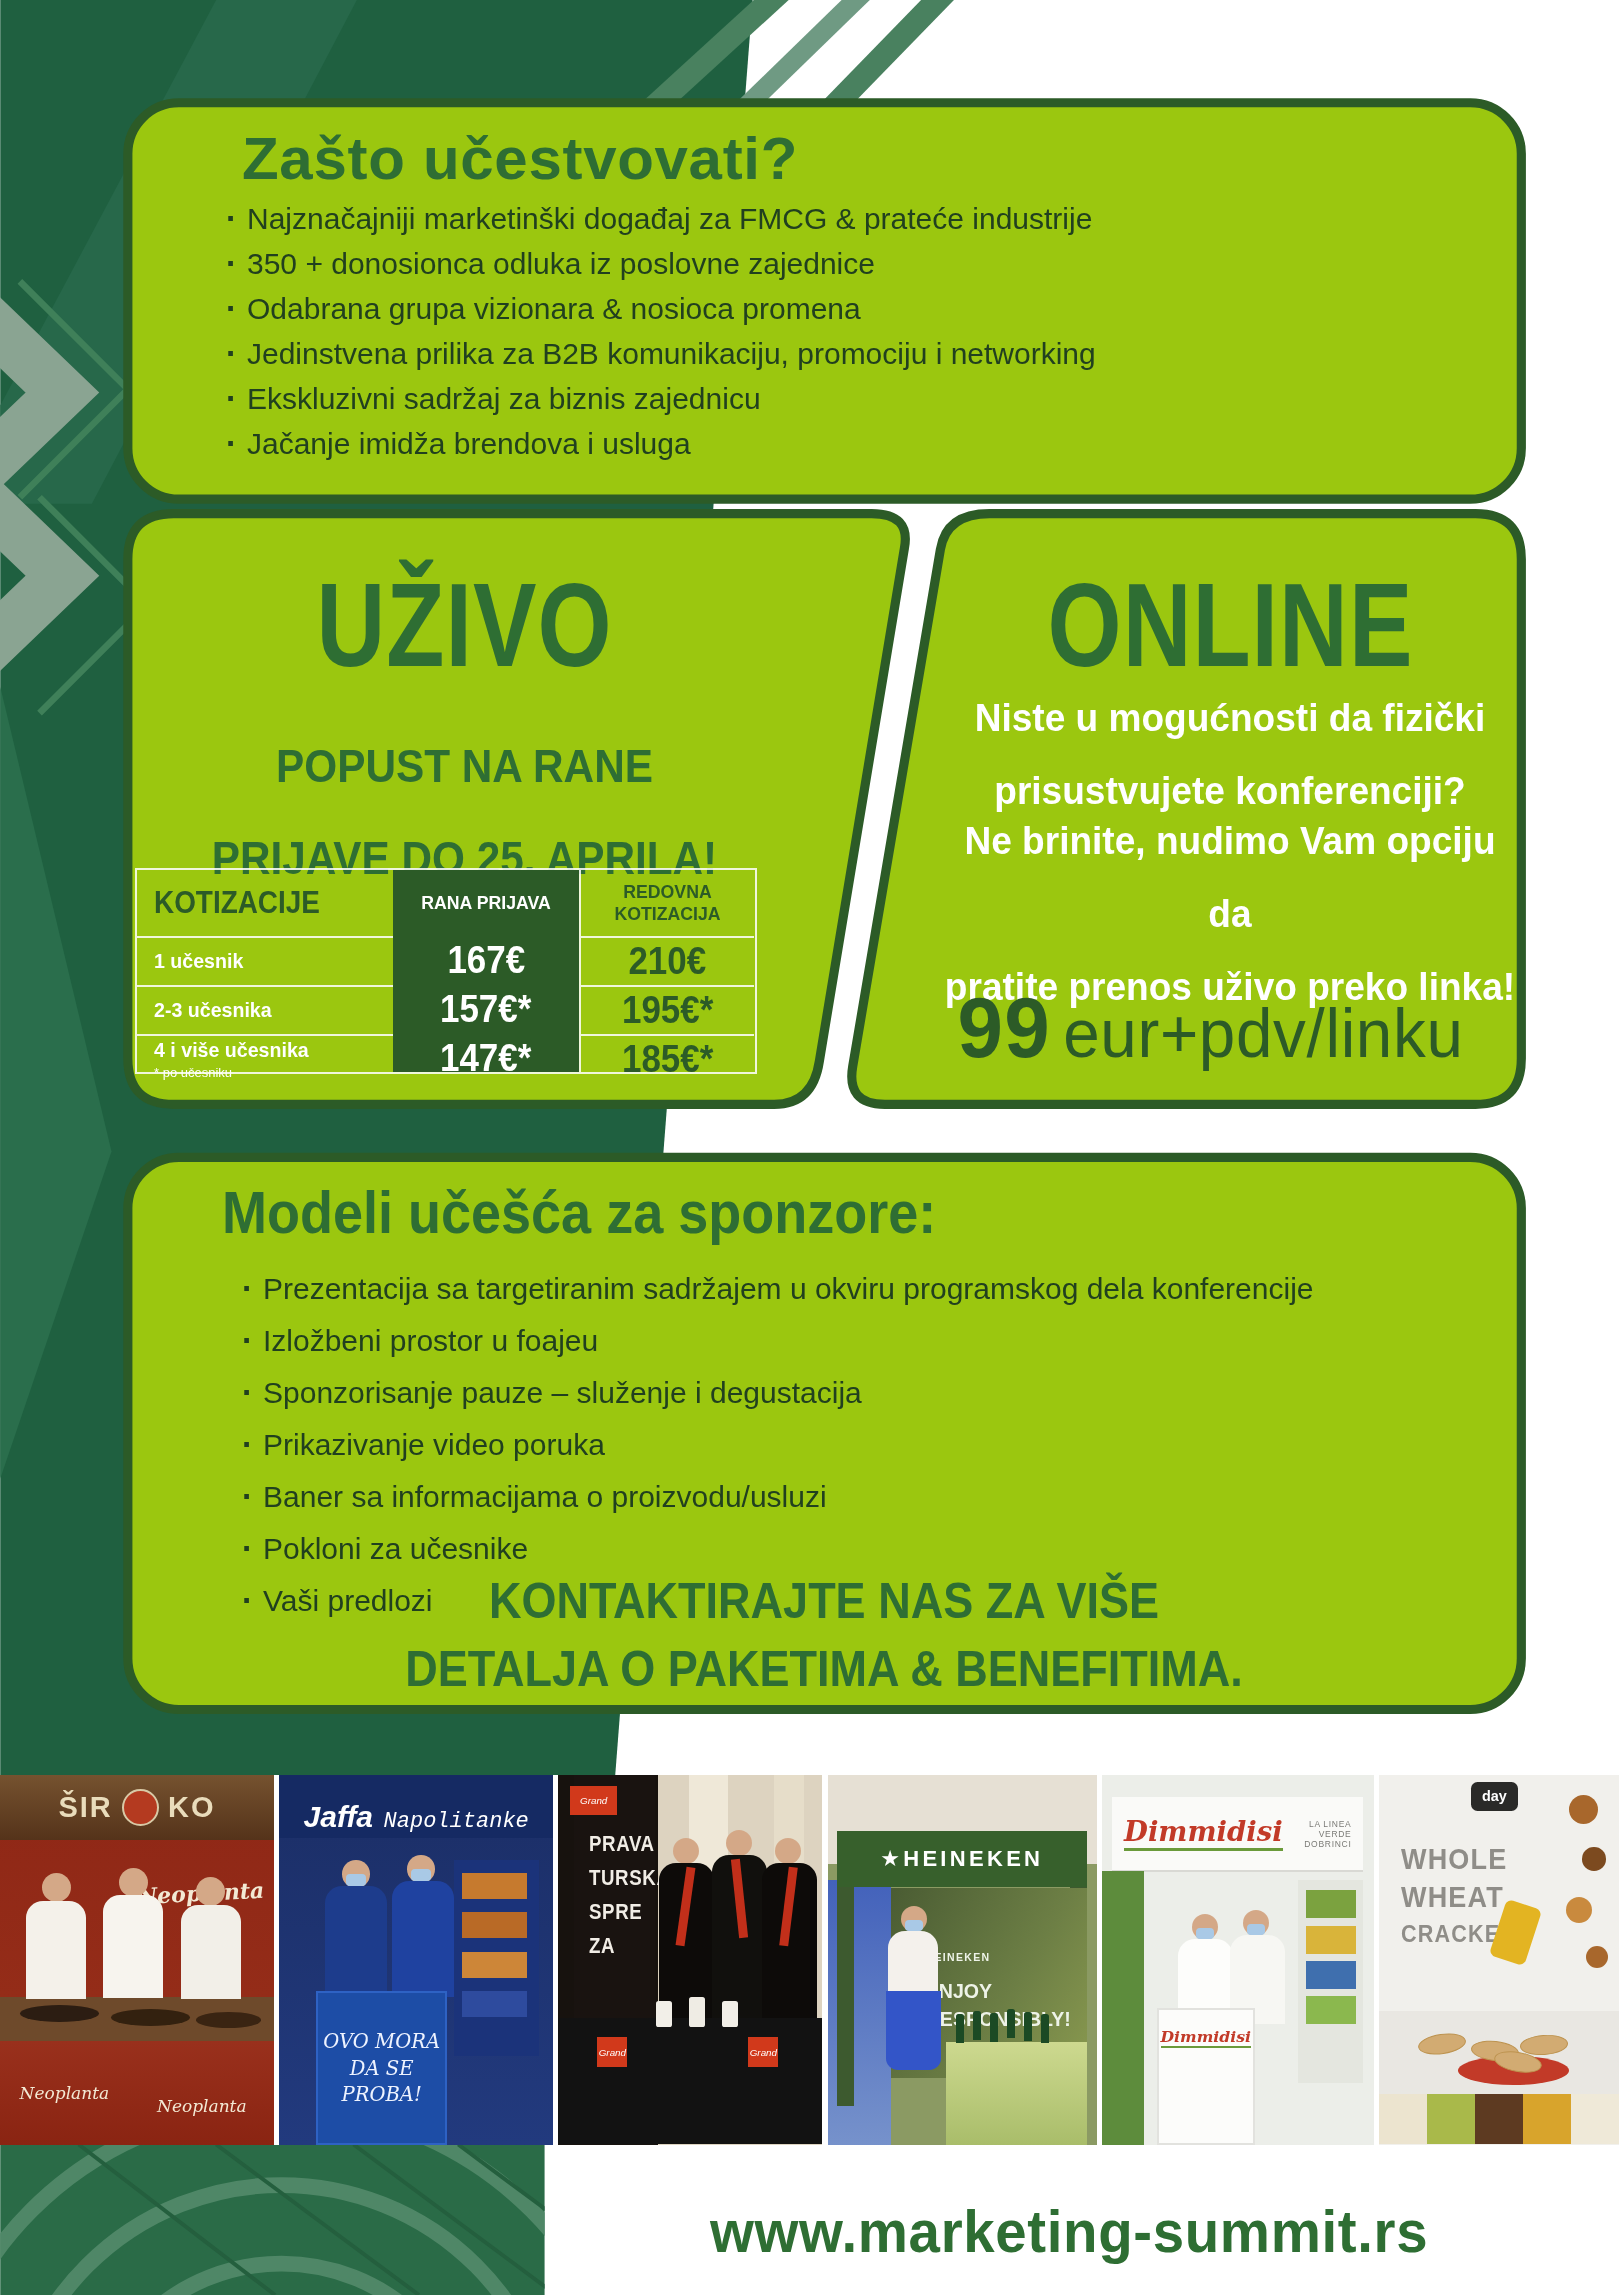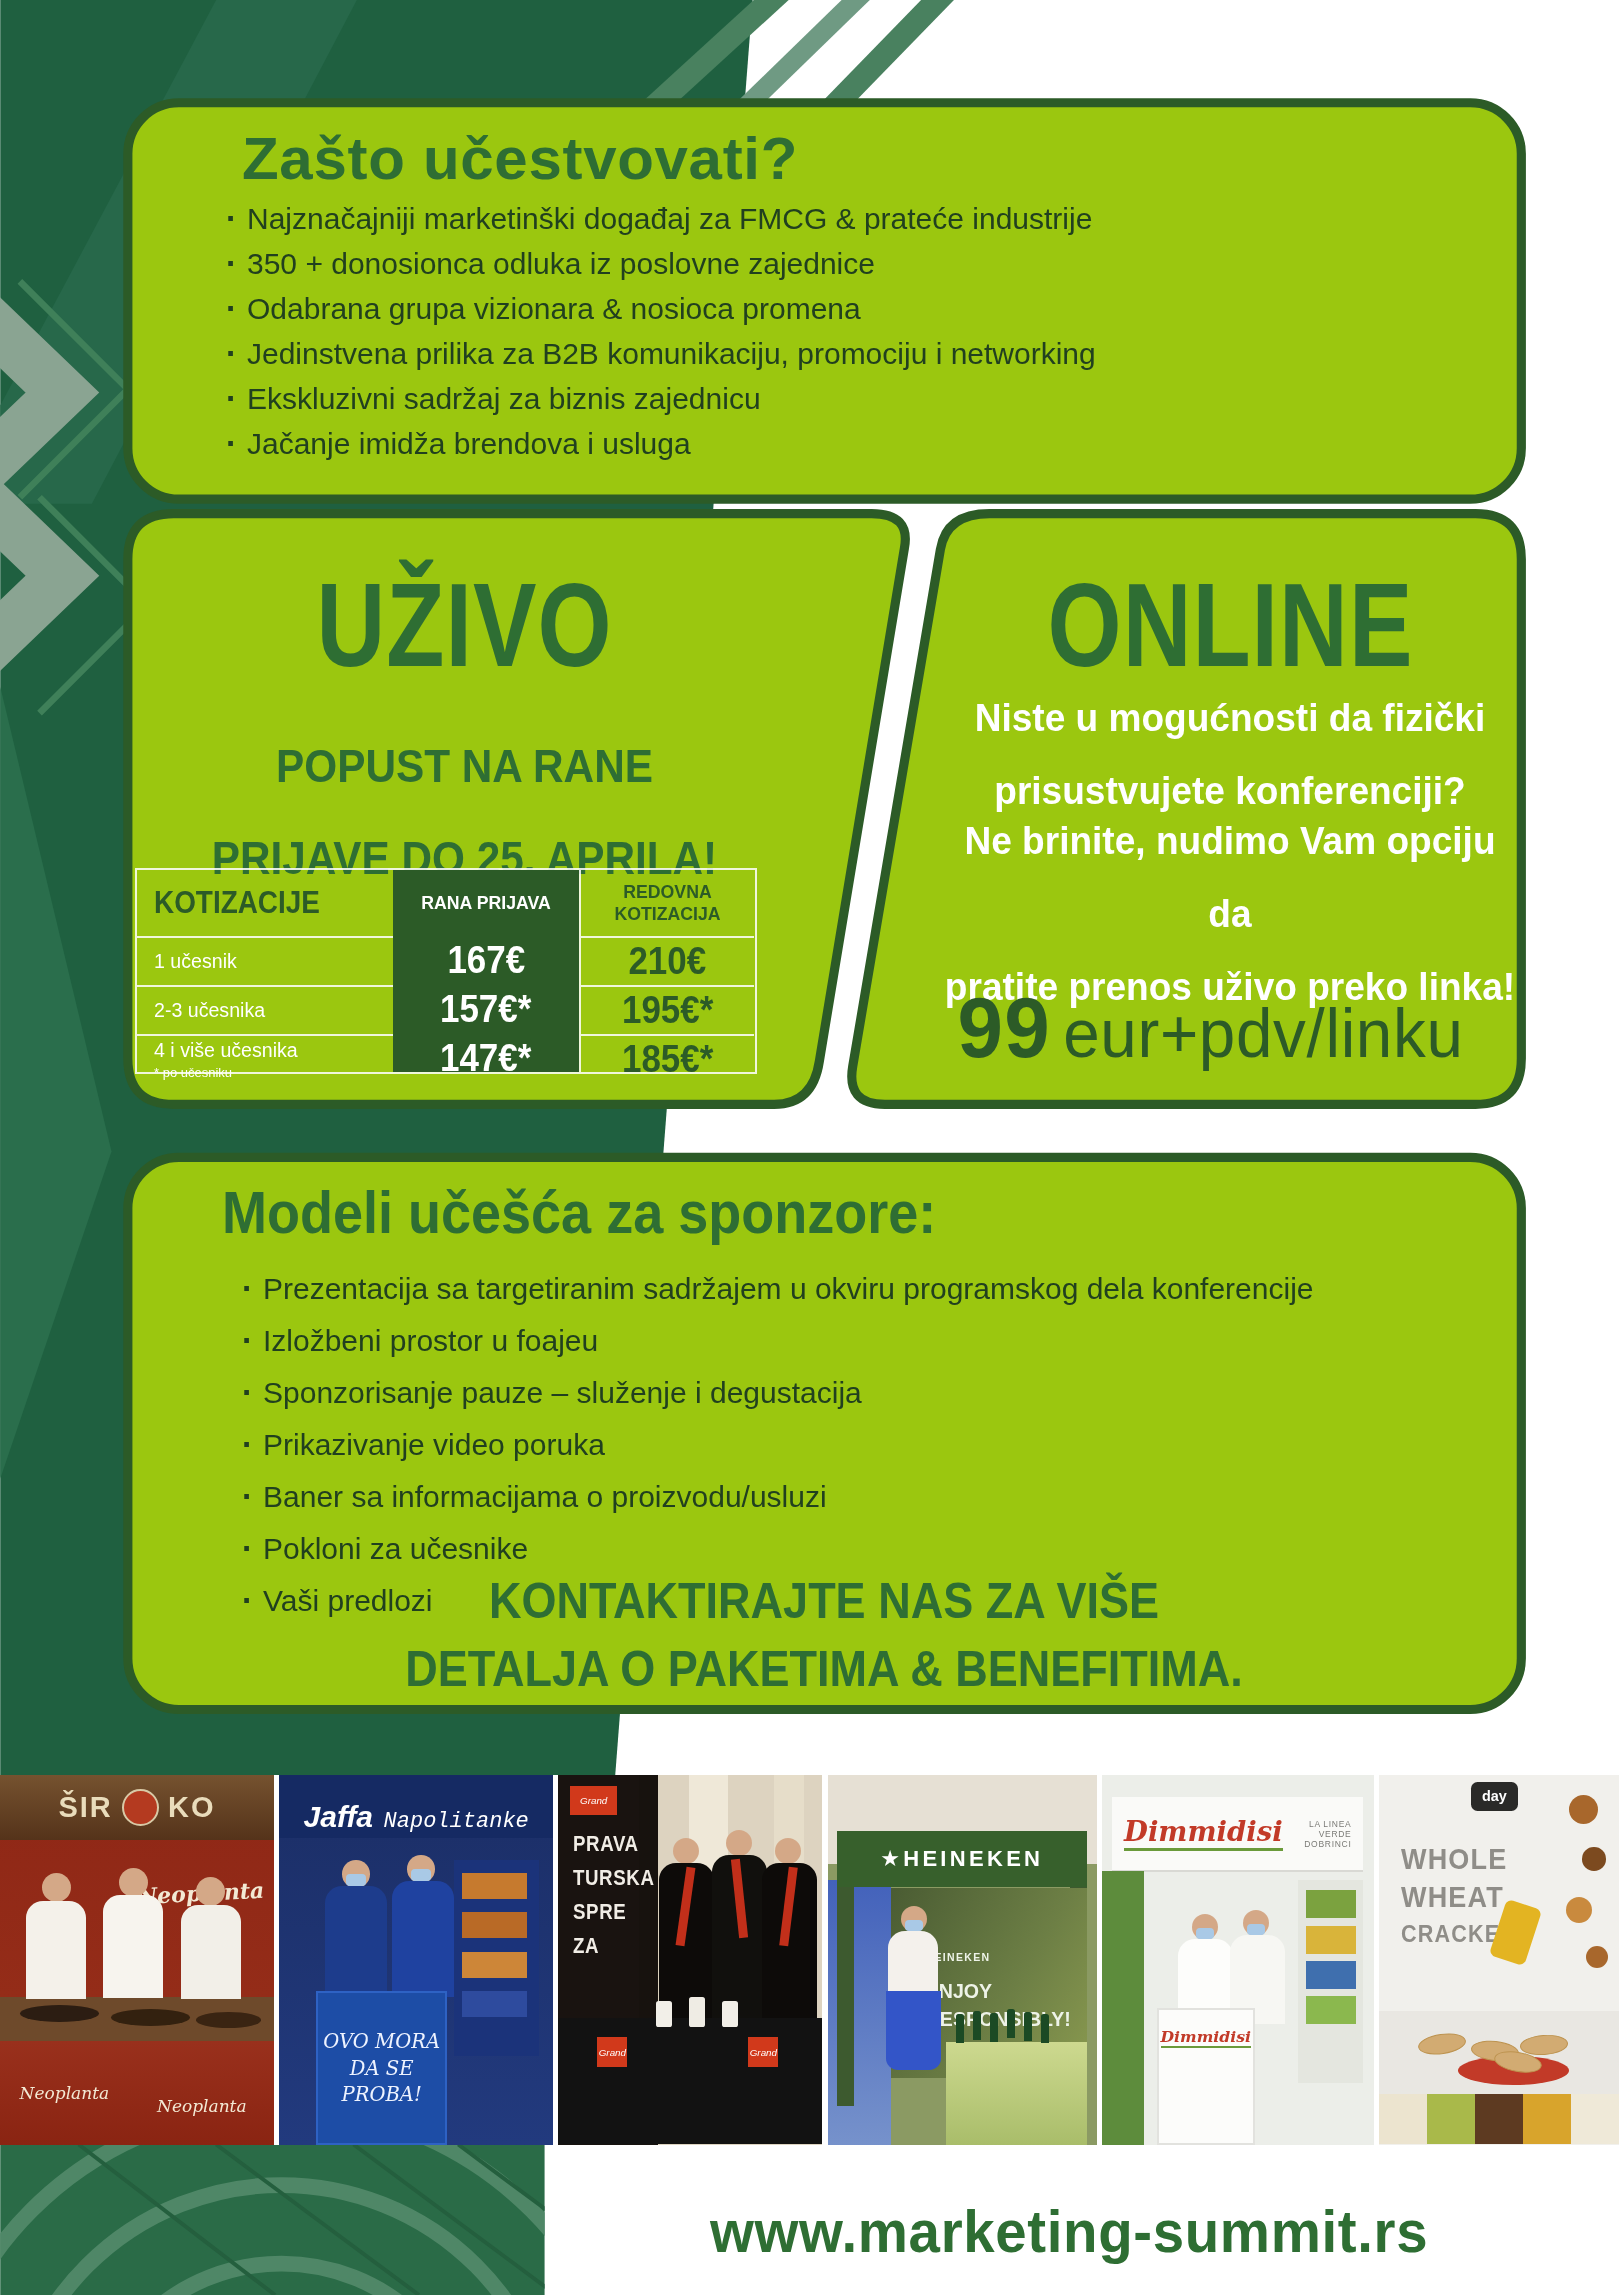--- a/index.html
+++ b/index.html
@@ -42,7 +42,7 @@
   .th1{font-size:31px;font-weight:bold;color:var(--bd);transform:scaleX(.9);transform-origin:left center}
   .th2{font-size:17.7px;font-weight:bold;color:#fff;line-height:1.25}
   .th3{font-size:17.7px;font-weight:bold;color:var(--bd);line-height:1.25}
-  .tlabel{font-size:19.6px;font-weight:normal;color:#fff}
+  .tlabel{font-size:19.6px;font-weight:bold;color:#fff}
   .tnote{font-size:13px;color:#fff;margin-top:2.6px}
   .tval-w{font-size:38px;font-weight:bold;color:#fff;transform:scaleX(.92)}
   .tval-g{font-size:38px;font-weight:bold;color:var(--bd);transform:scaleX(.92)}

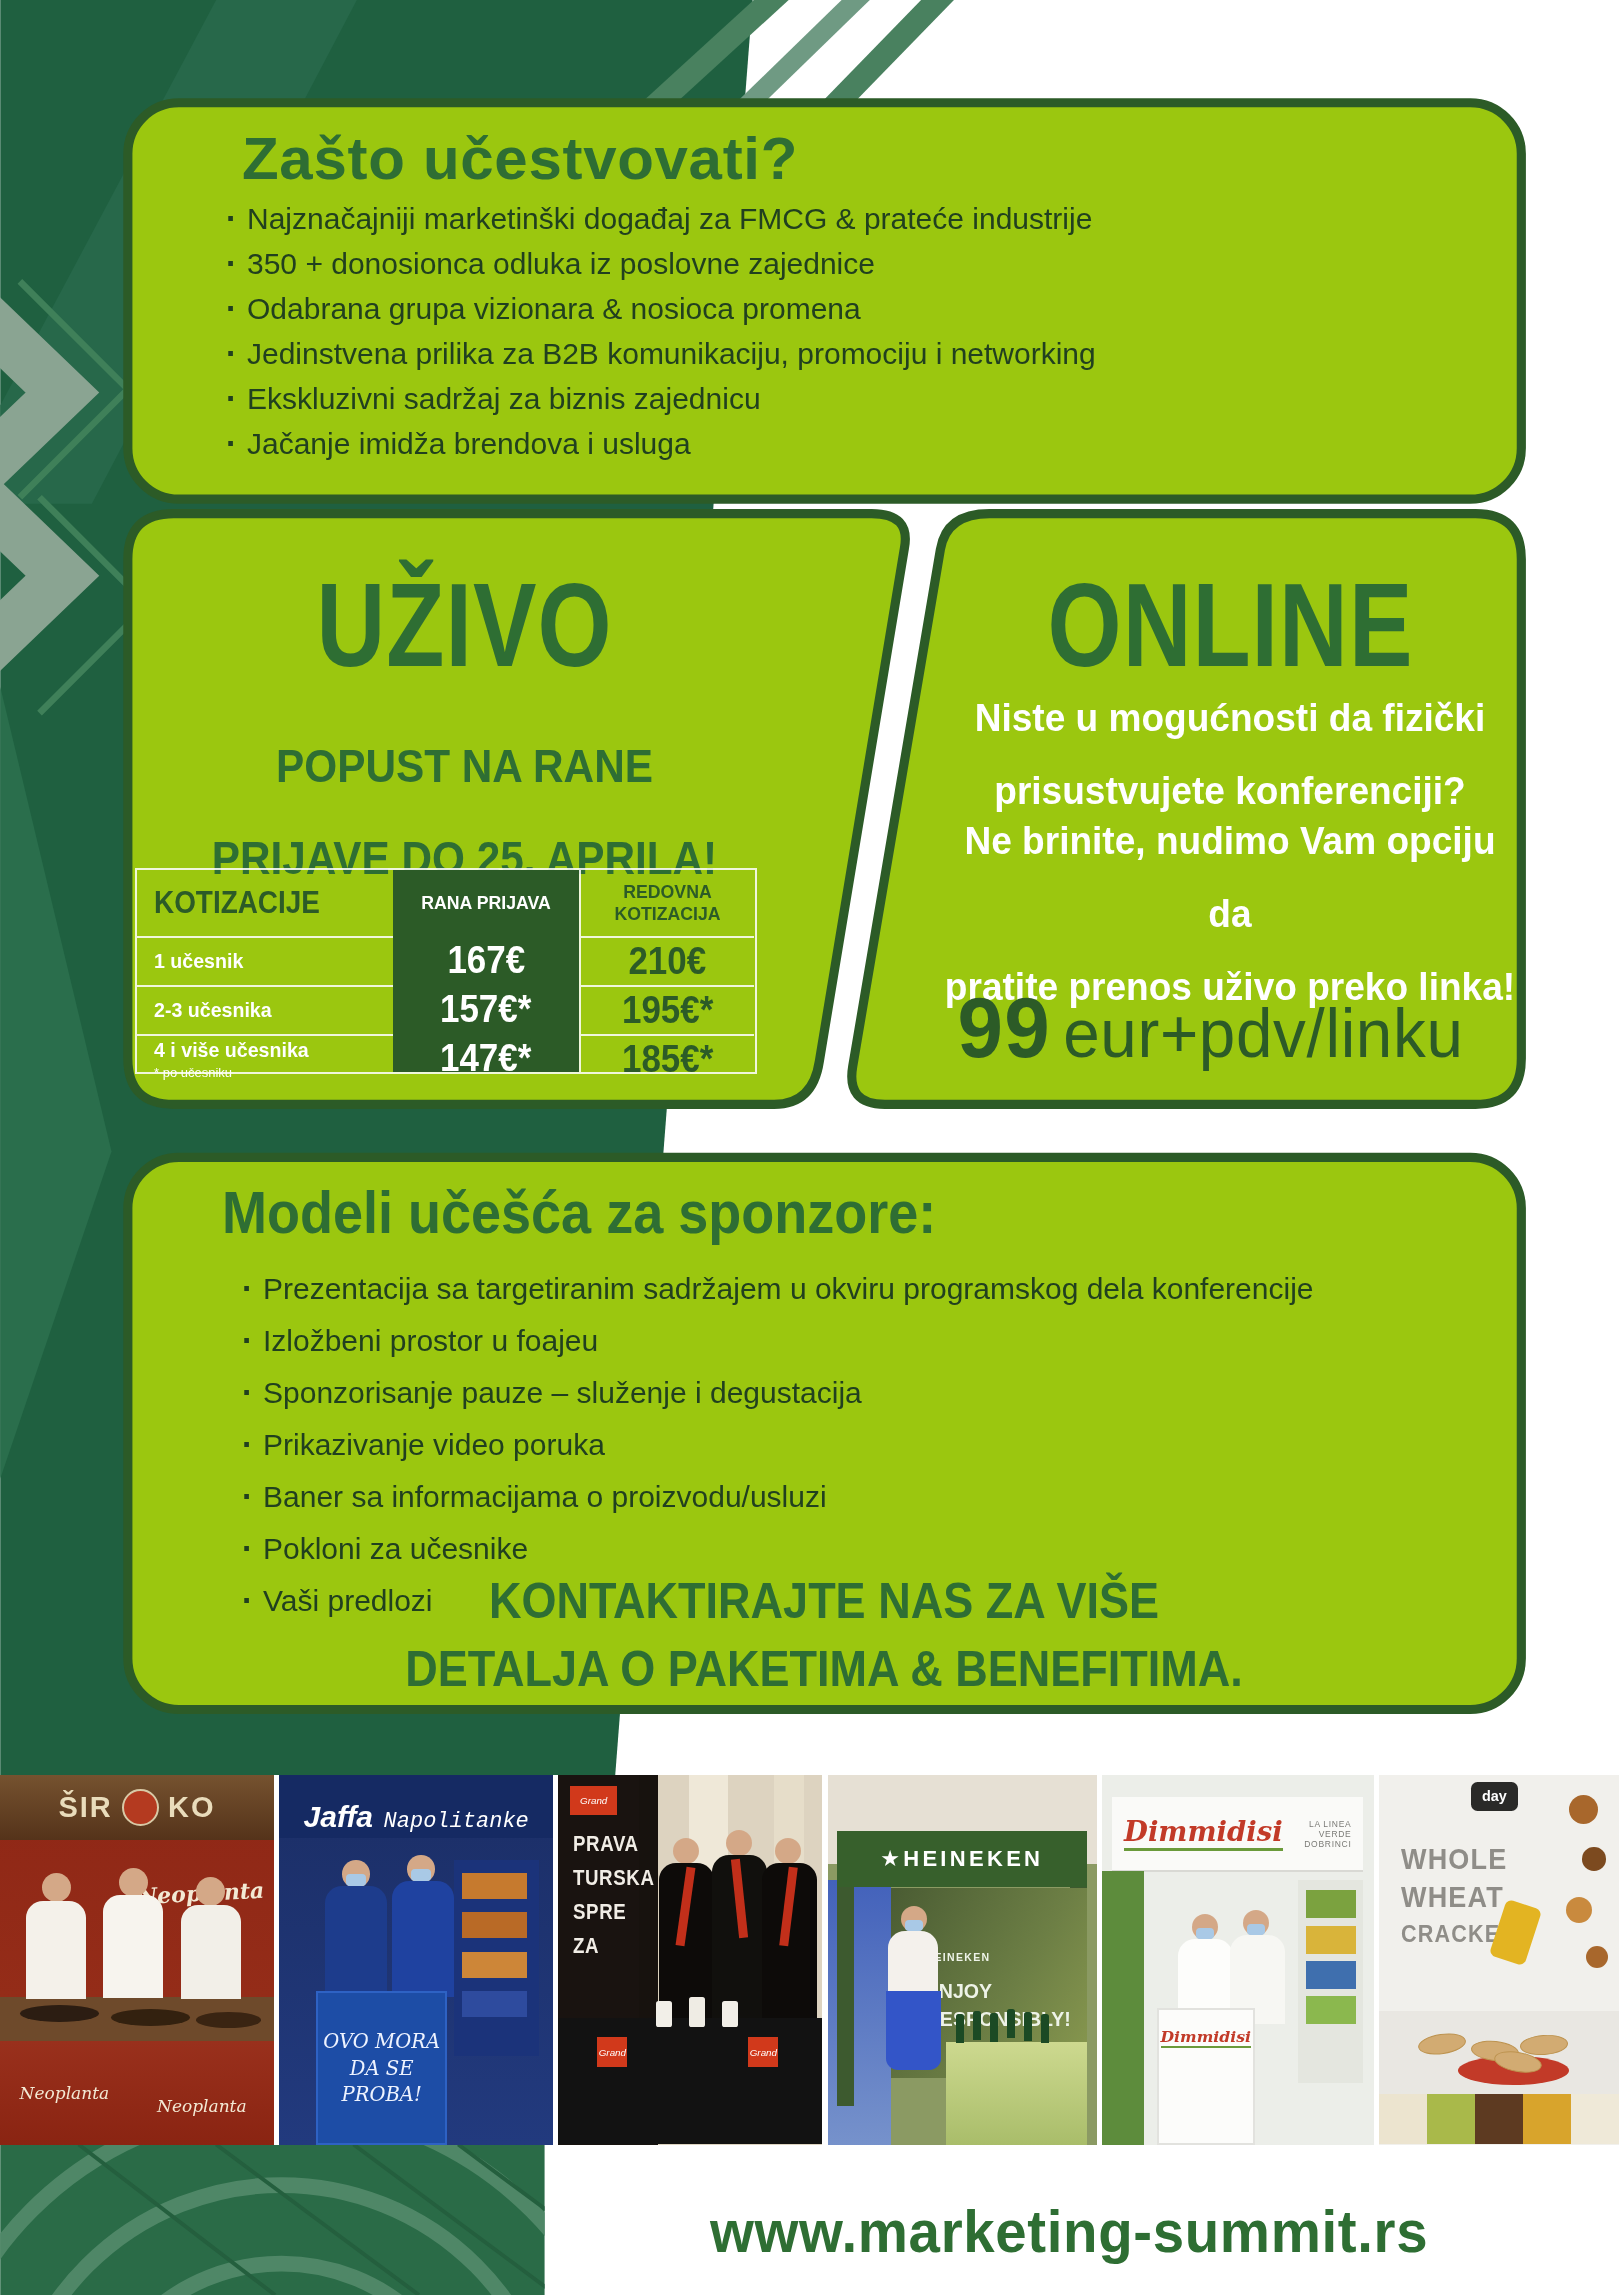--- a/index.html
+++ b/index.html
@@ -92,7 +92,7 @@
   .p2-podium div{color:#eef3ff;font-family:"DejaVu Serif",serif;font-style:italic;font-size:19.6px}
 
   .p3{width:264px;background:linear-gradient(90deg,#17120e 0 38%,#ddd3c0 38% 100%)}
-  .p3-banner{left:0;top:0;width:81px;height:275px;background:#191310;padding:52px 0 0 14.4px}
+  .p3-banner{left:16px;top:0;width:81px;height:275px;background:#191310;padding:52px 0 0 14.4px}
   .p3-banner div{color:#f1ede6;font-size:22px;font-weight:bold;letter-spacing:0.7px;line-height:34px;
                  transform:scaleX(.85);transform-origin:left center}
   .p3-counter{left:0;top:243px;width:100%;height:126px;background:#121212}

